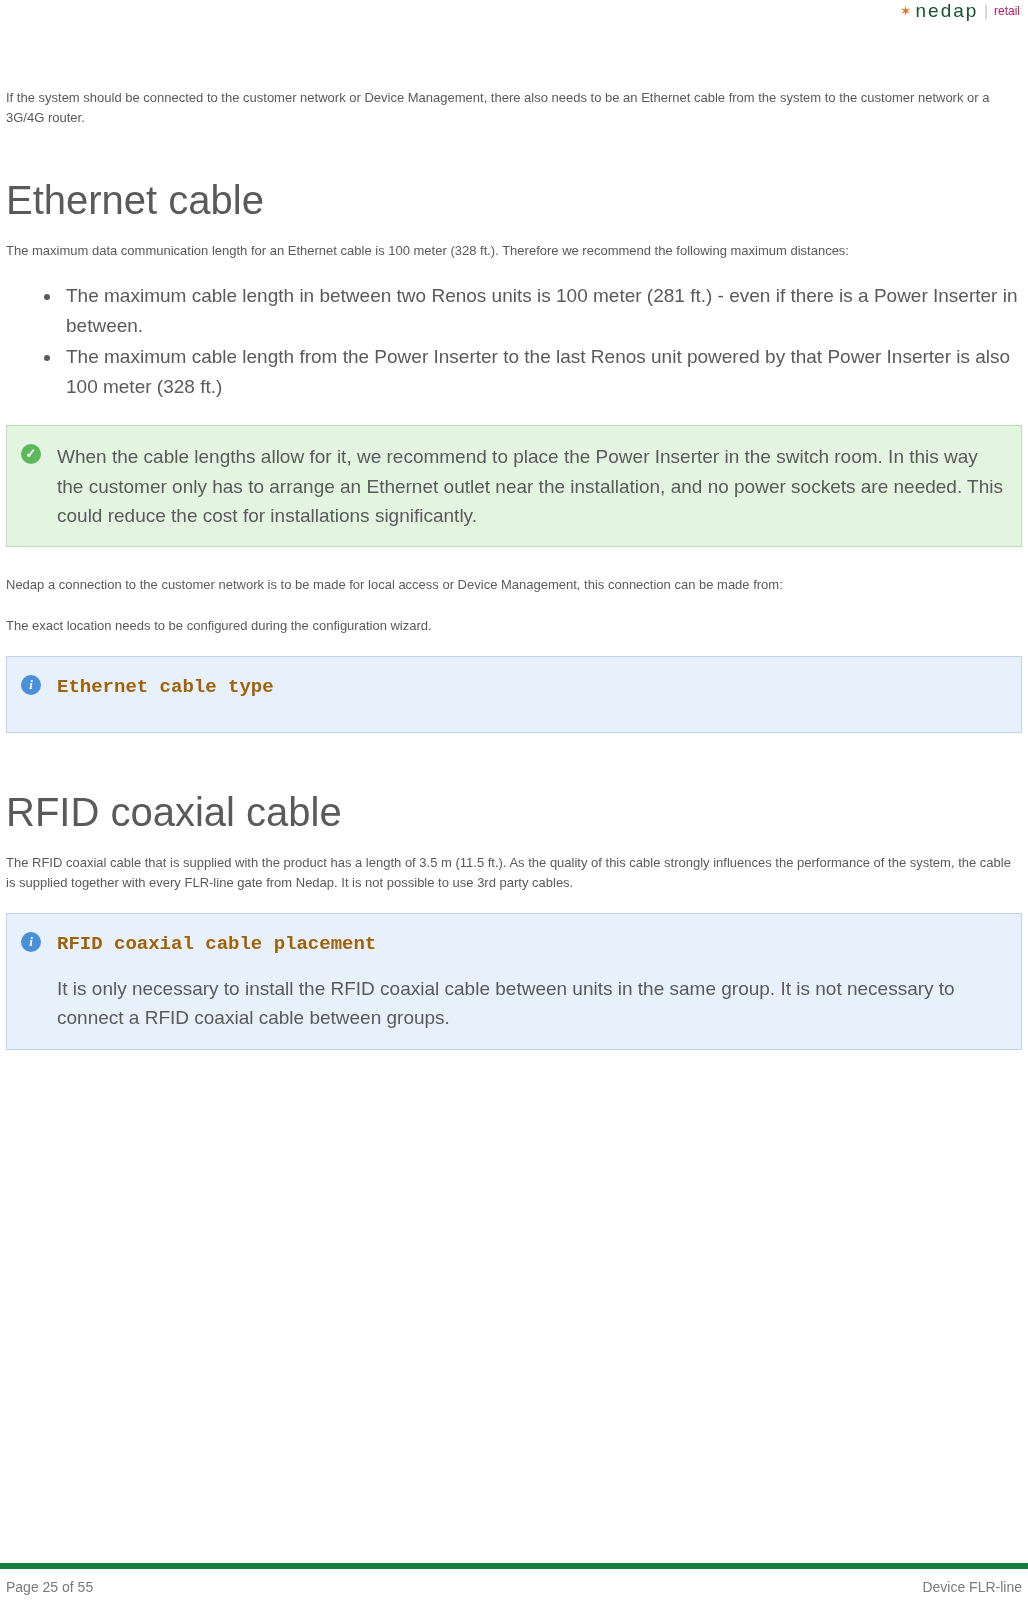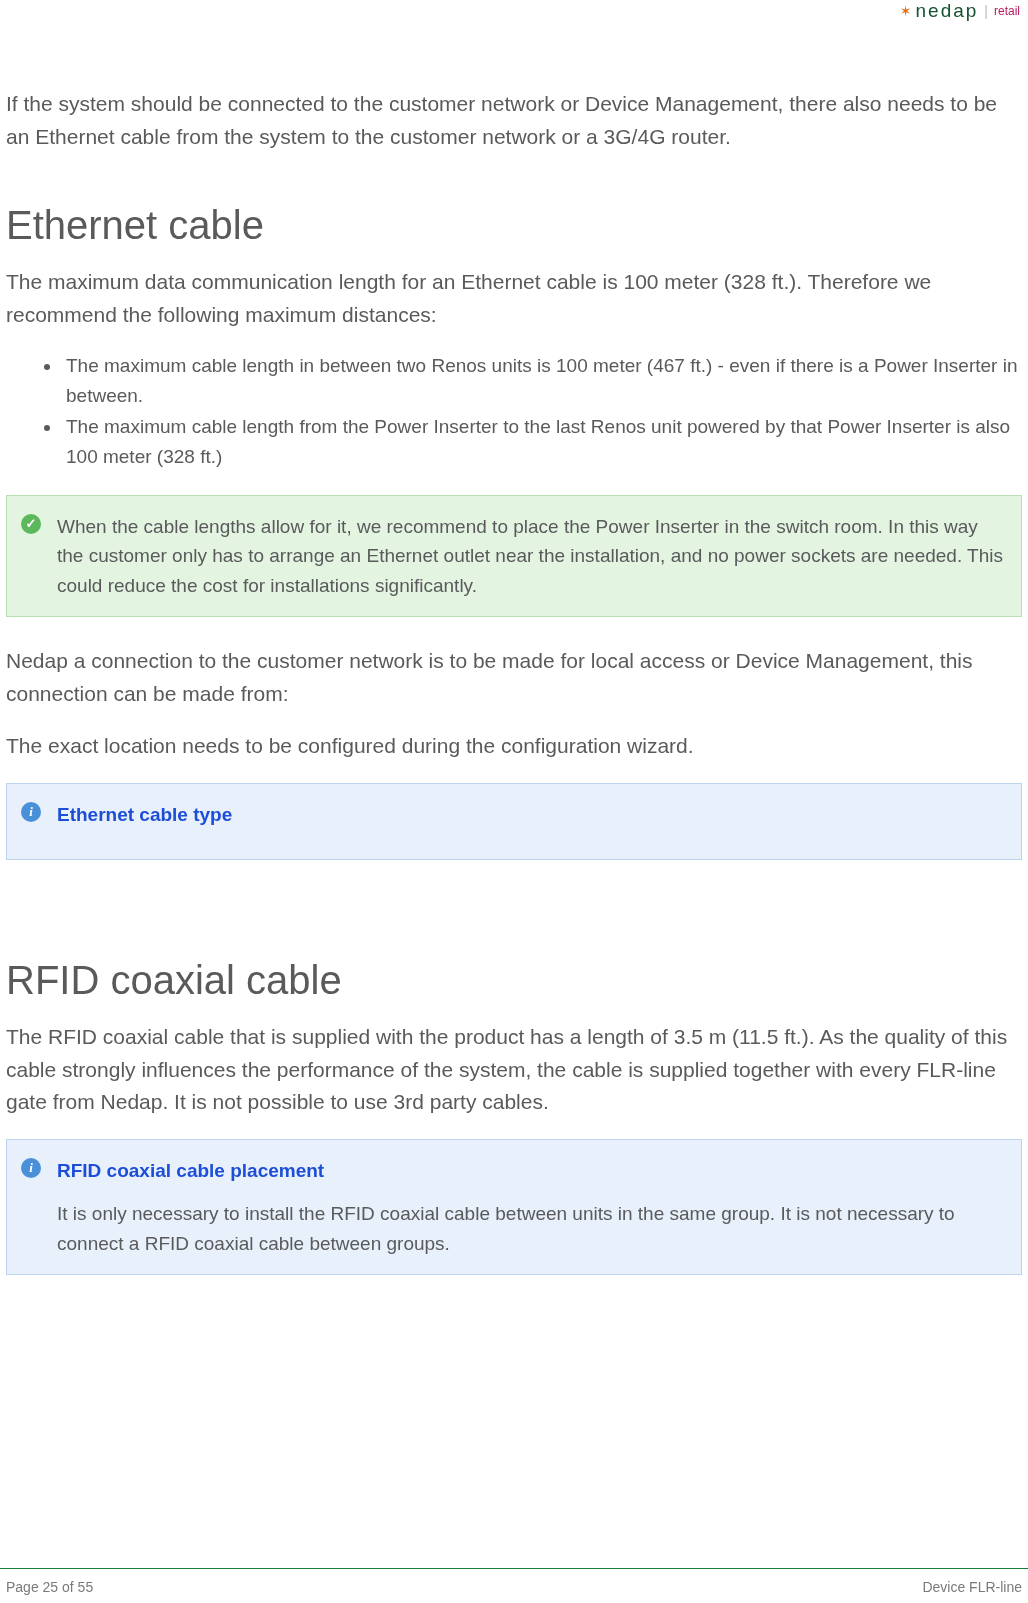--- a/index.html
+++ b/index.html
@@ -56,7 +56,7 @@
   .content { padding-top: 70px; }
 
   p.body {
-    font-size: 21px;
+    font-size: 13px;
     line-height: 1.55;
     margin: 0 0 20px 0;
     color: #5a5a5c;

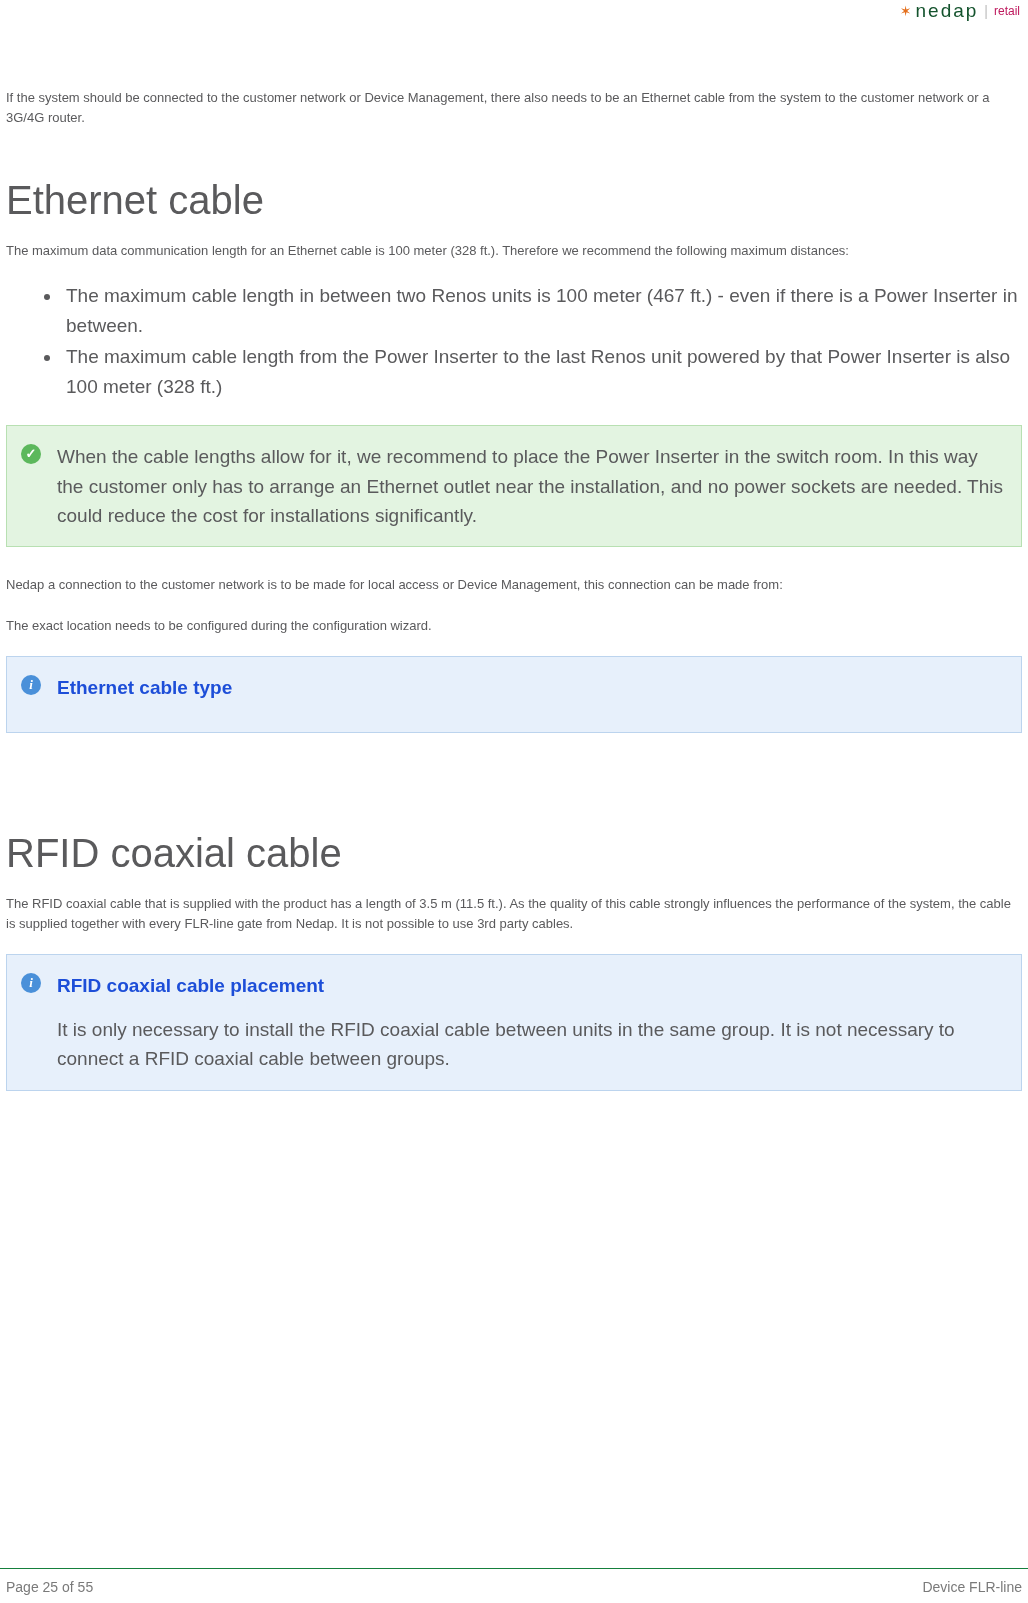--- a/index.html
+++ b/index.html
@@ -166,7 +166,7 @@
     <p class="body">The maximum data communication length for an Ethernet cable is 100 meter (328 ft.). Therefore we recommend the following maximum distances:</p>
 
     <ul class="body">
-      <li>The maximum cable length in between two Renos units is 100 meter (467 ft.) - even if there is a Power Inserter in between.</li>
+      <li>The maximum cable length in between two Renos units is 100 meter (281 ft.) - even if there is a Power Inserter in between.</li>
       <li>The maximum cable length from the Power Inserter to the last Renos unit powered by that Power Inserter is also 100 meter (328 ft.)</li>
     </ul>
 

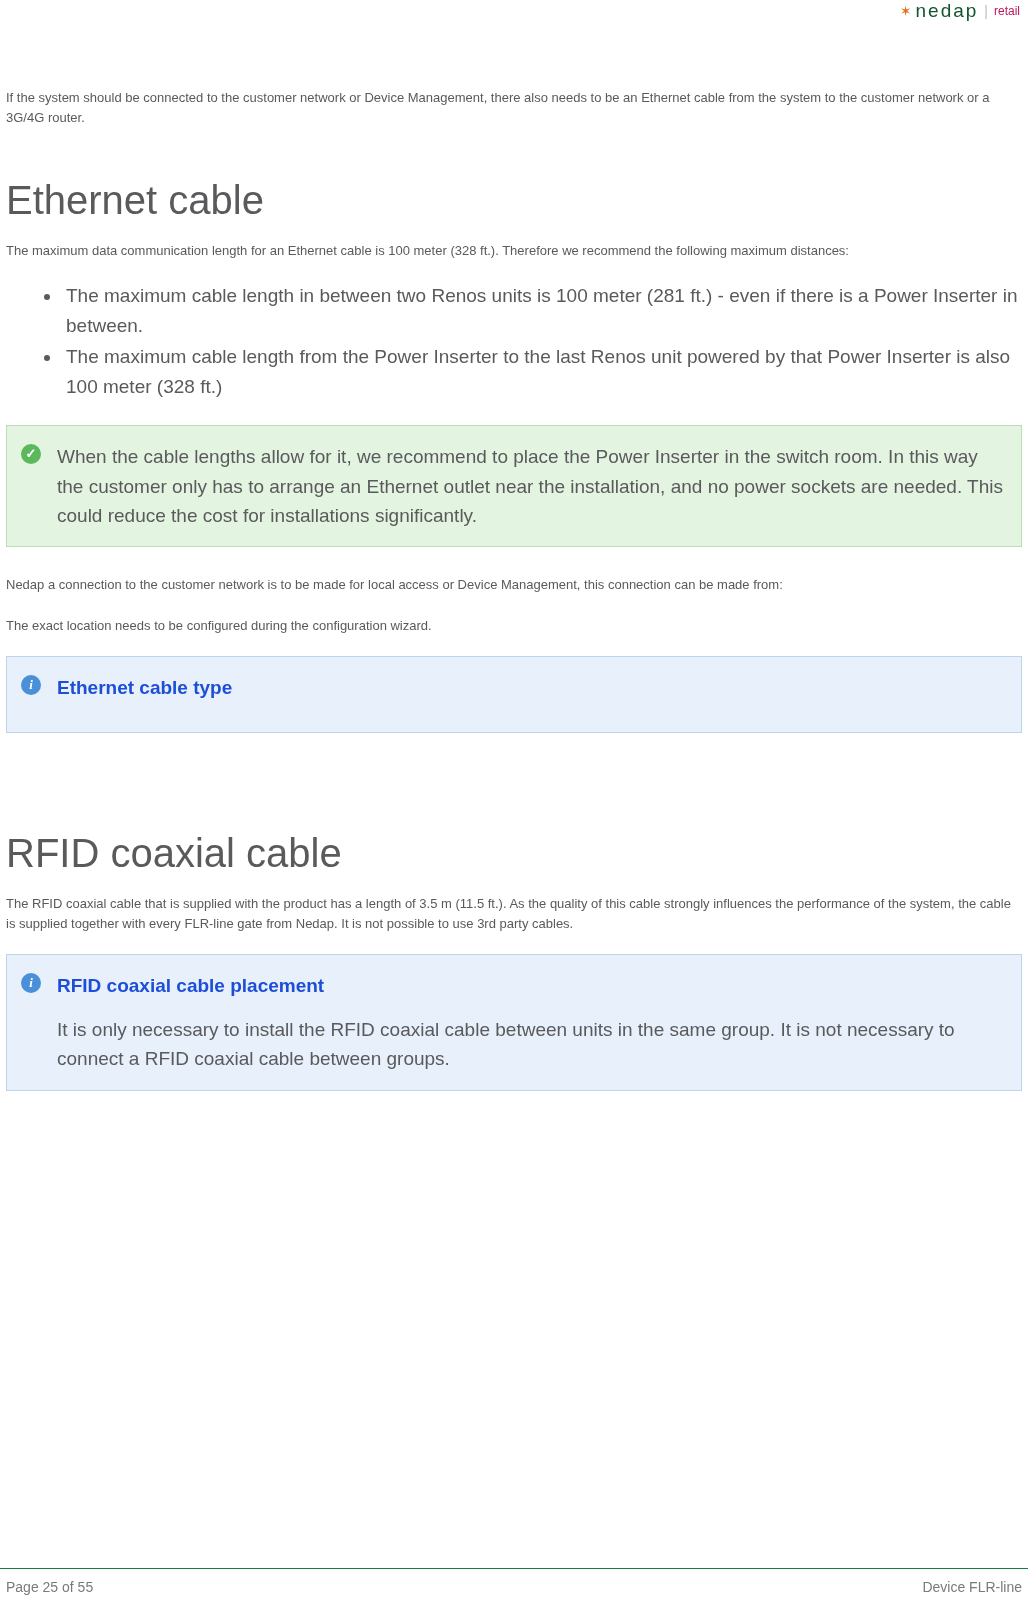--- a/index.html
+++ b/index.html
@@ -124,9 +124,10 @@
   }
   .callout .title {
     font-weight: 700;
-    color: #1d4ed8;
+    color: #a16207;
     display: block;
     margin-bottom: 14px;
+    font-family: Liberation Mono, monospace;
   }
   .callout .text { color: #5a5a5c; }
 

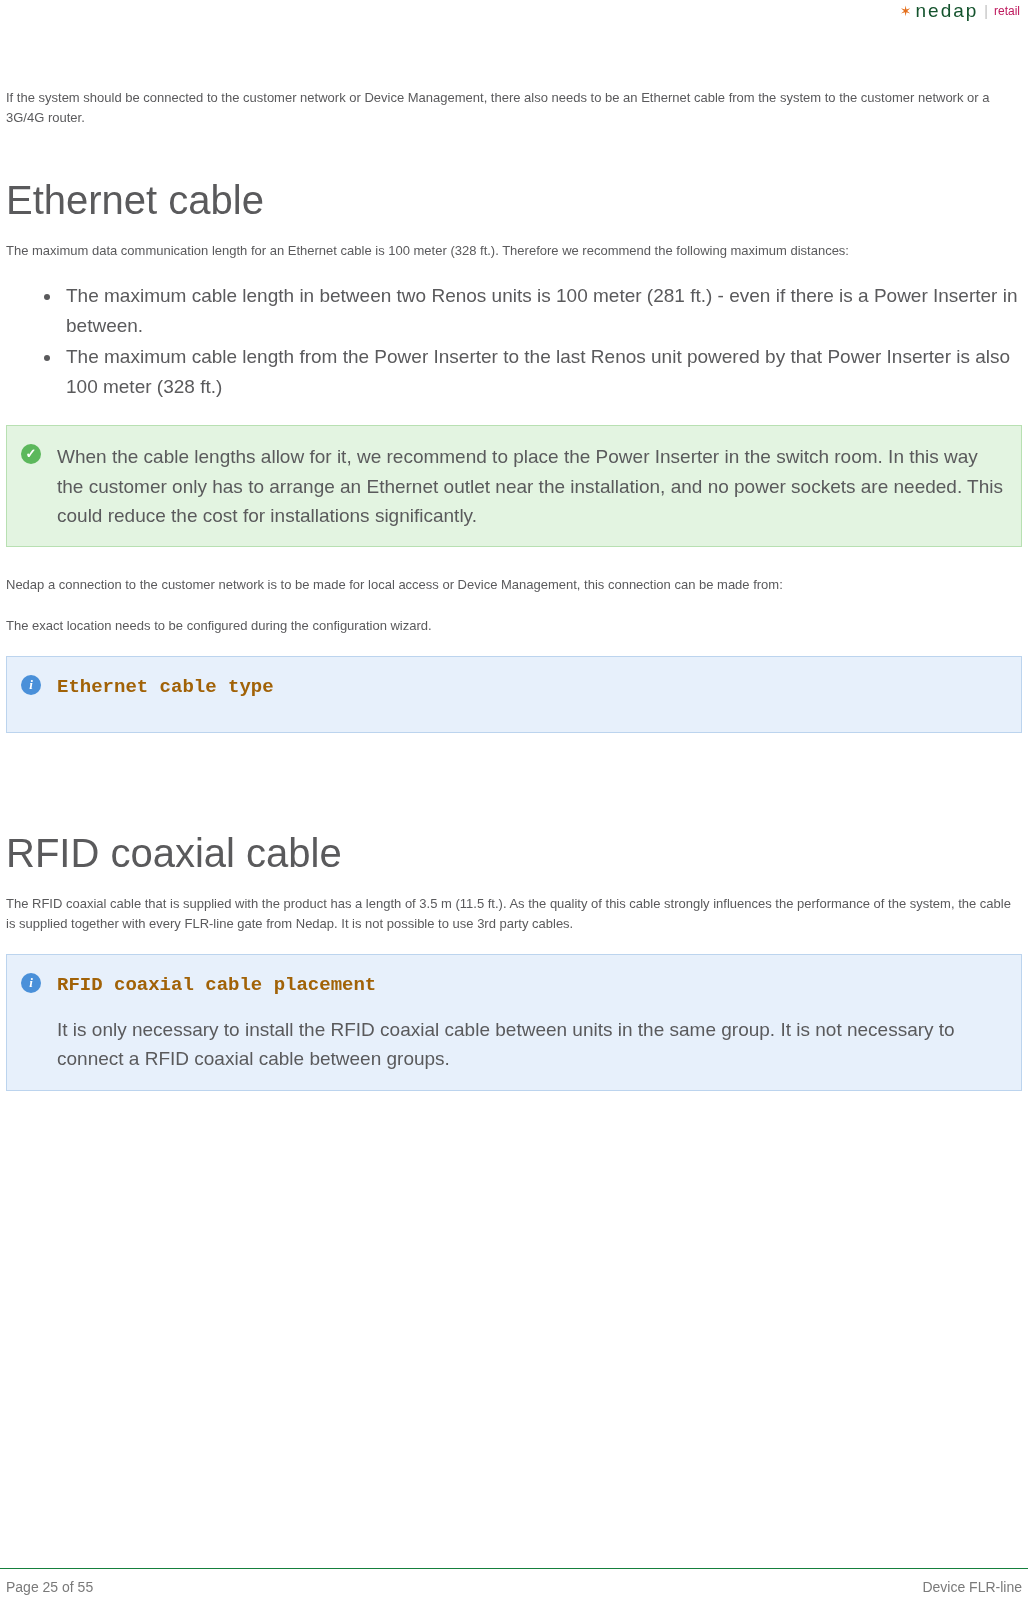--- a/index.html
+++ b/index.html
@@ -186,7 +186,7 @@
       <span class="title">Ethernet cable type</span>
     </div>
 
-    <h2 class="section" style="margin-top:98px">RFID coaxial cable</h2>
+    <h2 class="section" style="margin-top:57px">RFID coaxial cable</h2>
 
     <p class="body">The RFID coaxial cable that is supplied with the product has a length of 3.5 m (11.5 ft.). As the quality of this cable strongly influences the performance of the system, the cable is supplied together with every FLR-line gate from Nedap. It is not possible to use 3rd party cables.</p>
 

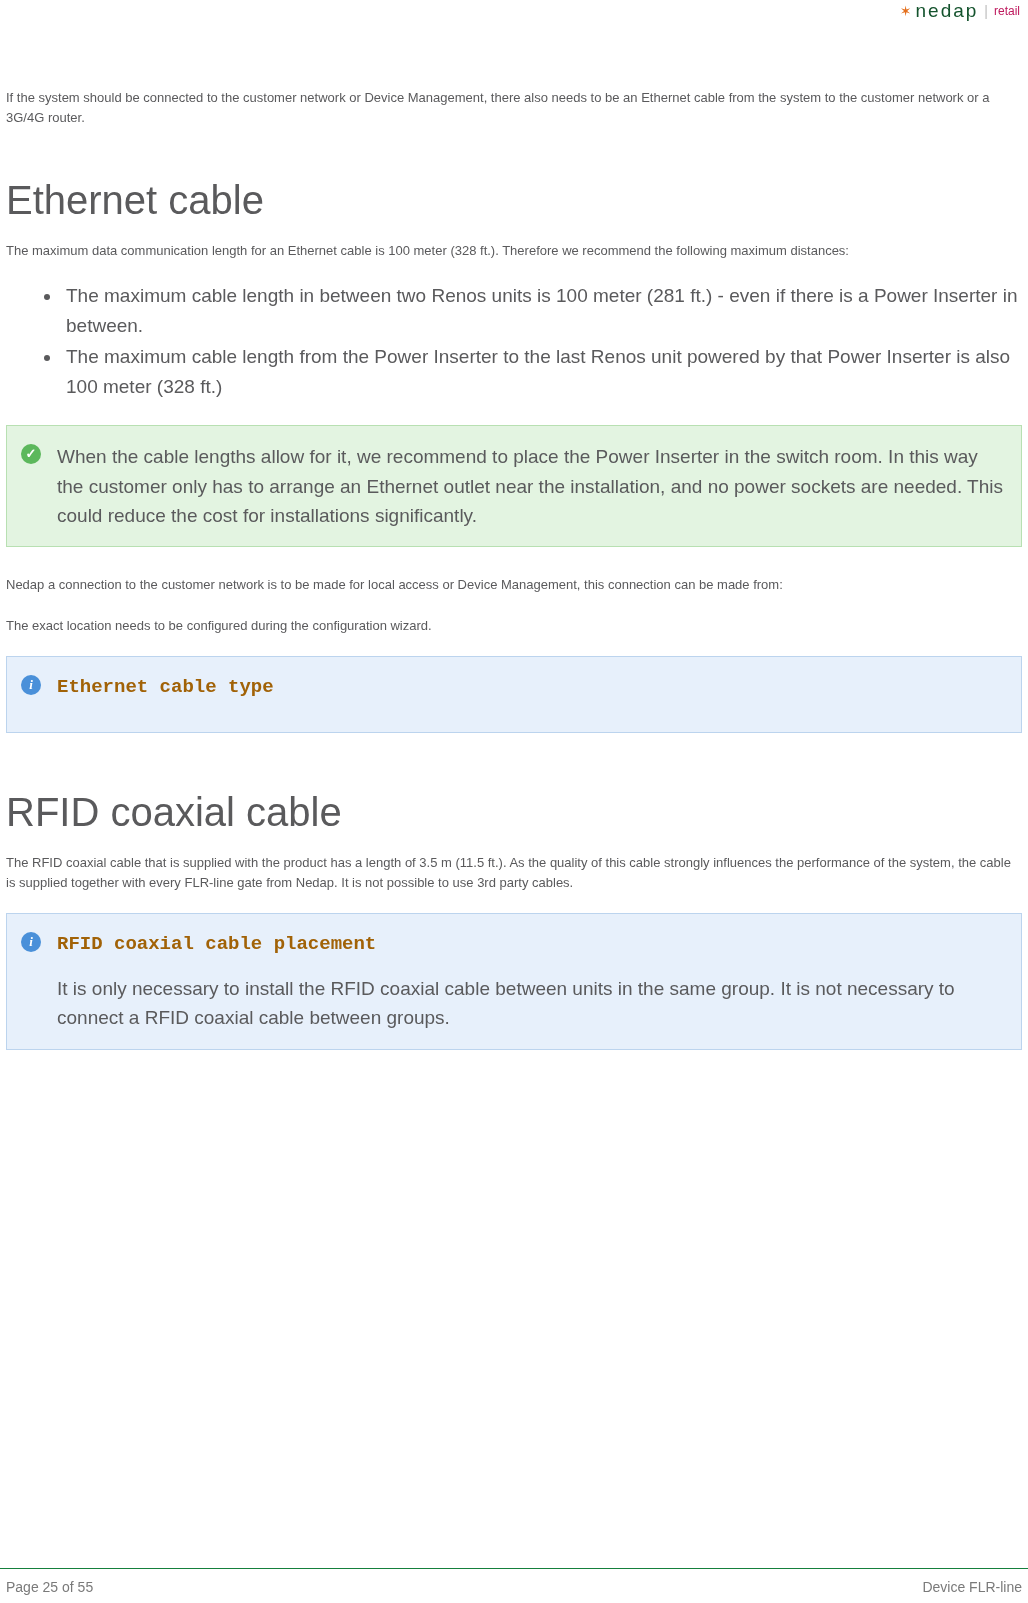--- a/index.html
+++ b/index.html
@@ -136,7 +136,7 @@
     left: 0;
     right: 0;
     bottom: 0;
-    border-top: 1px solid #15803d;
+    border-top: 6px solid #15803d;
     padding: 10px 6px 8px 6px;
     display: flex;
     justify-content: space-between;

